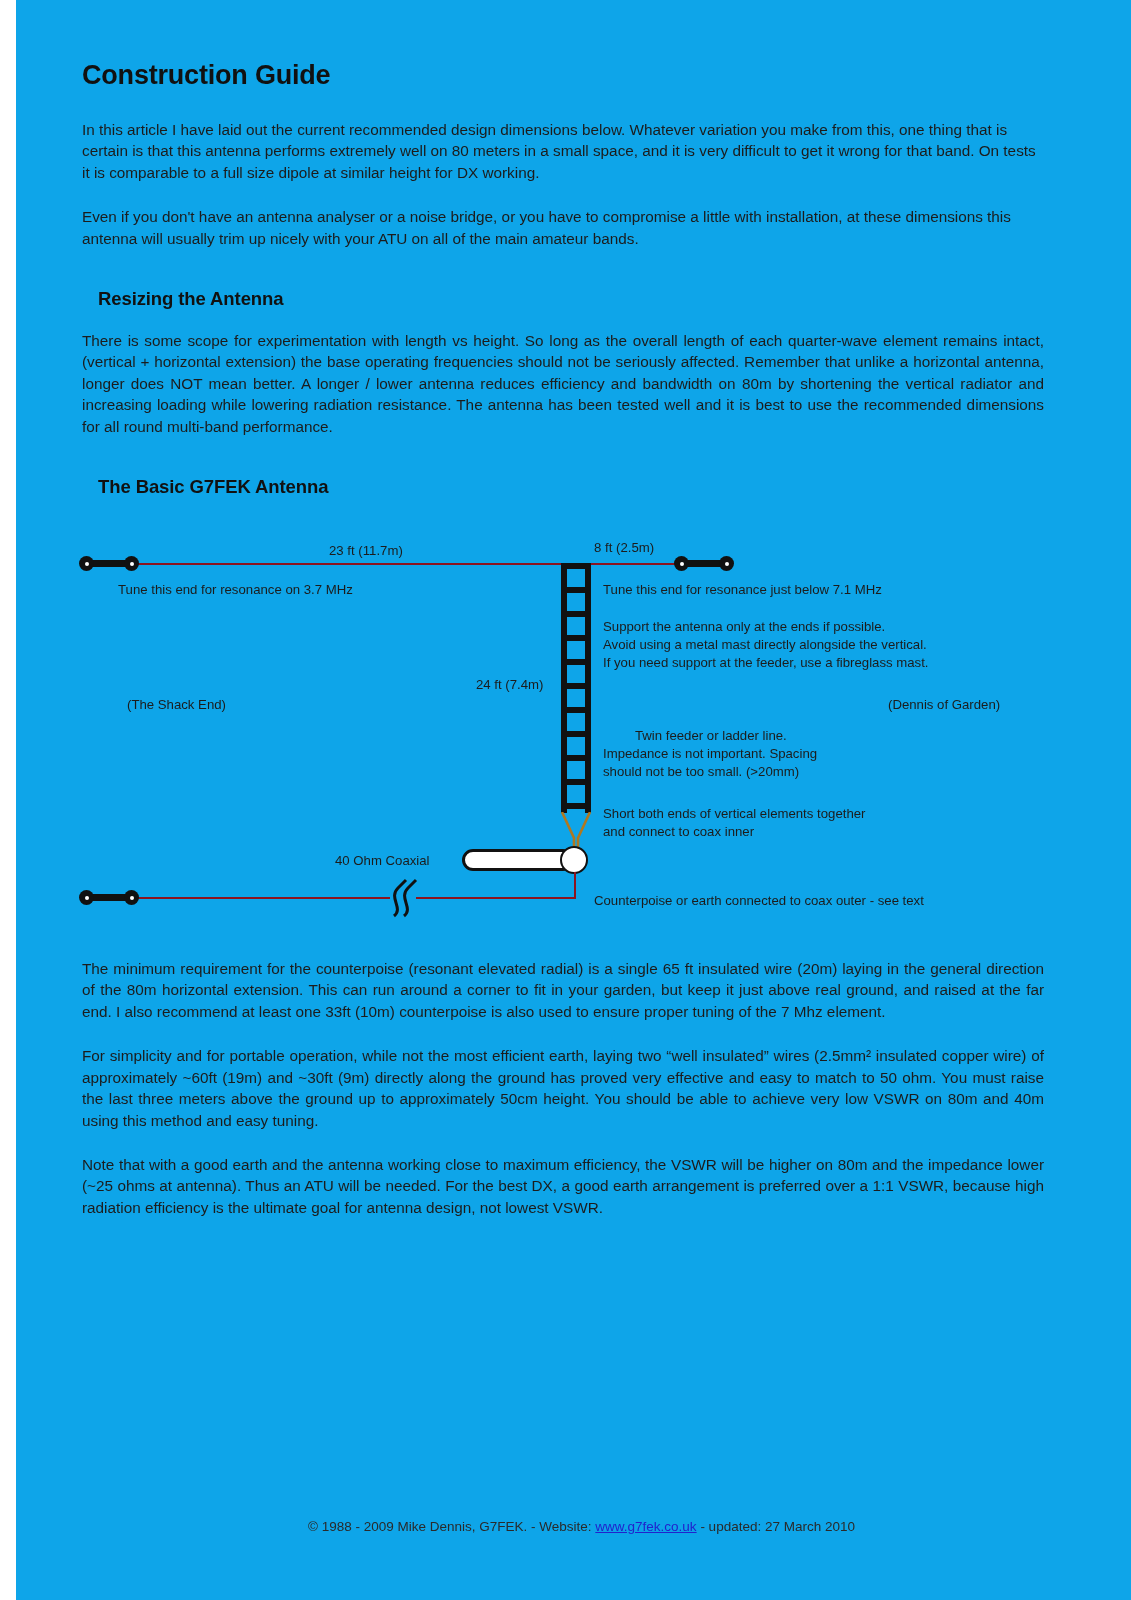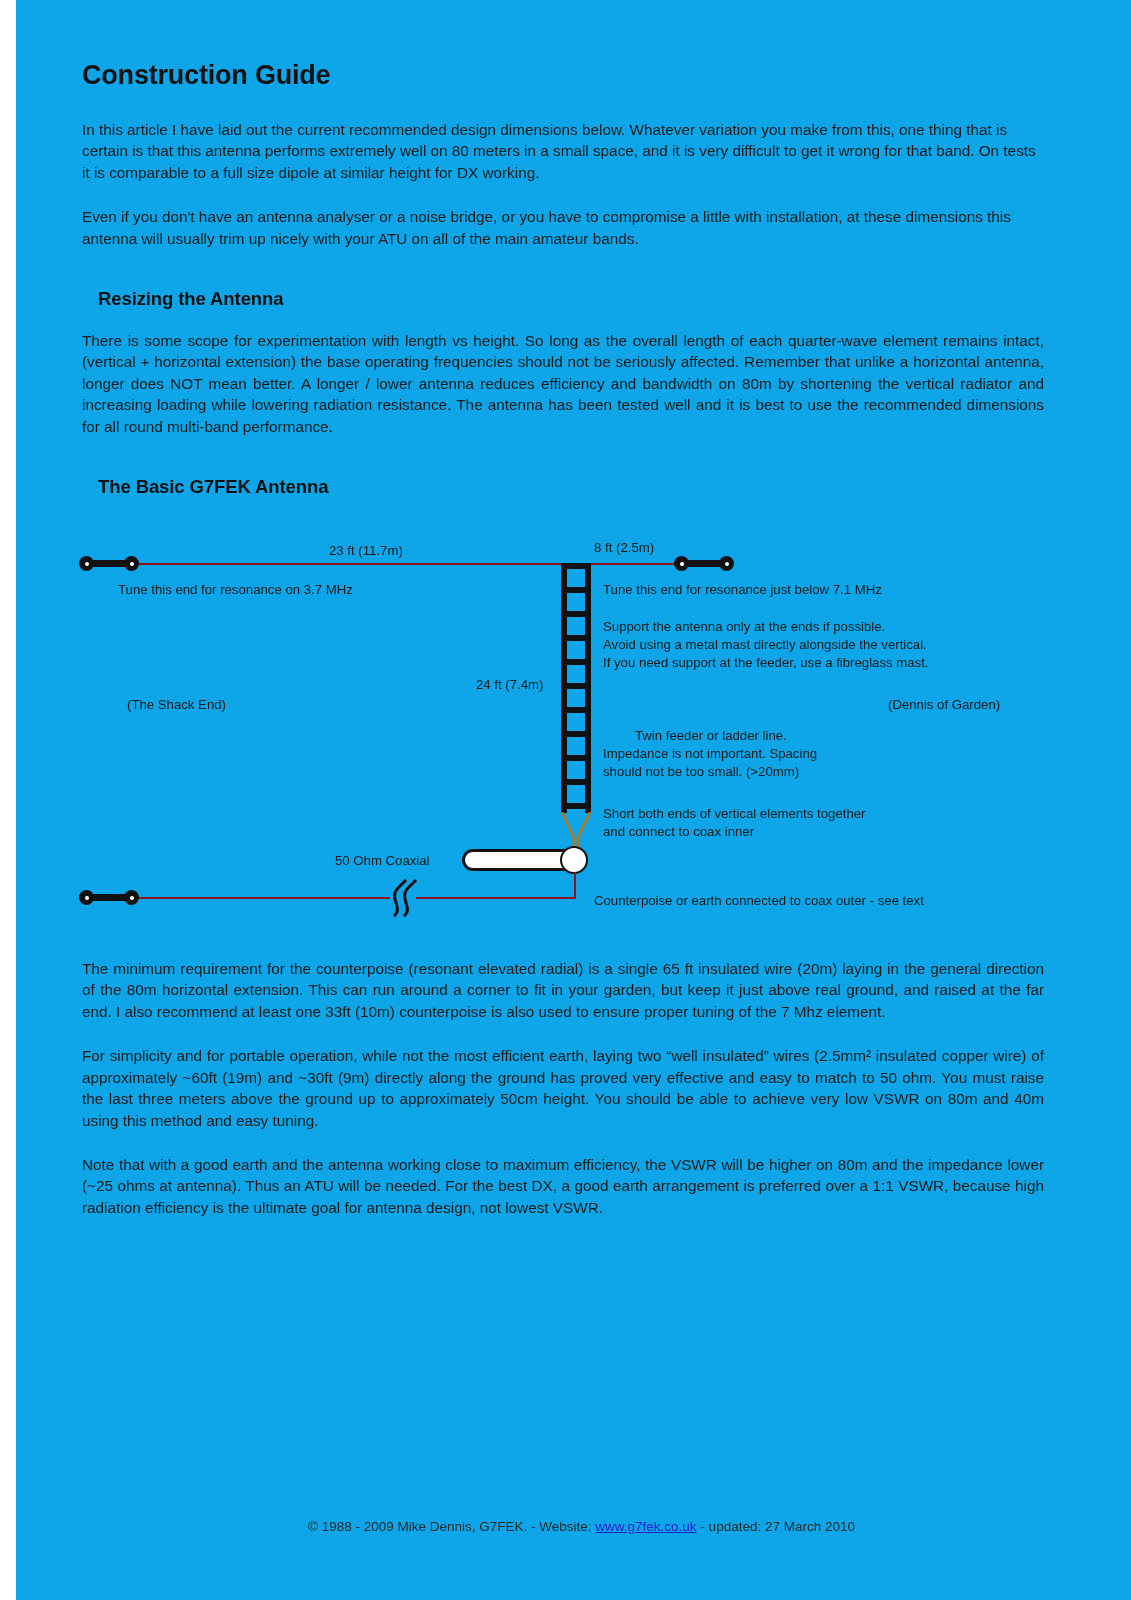--- a/index.html
+++ b/index.html
@@ -252,7 +252,7 @@
 
       <div class="coax" style="left:380px; top:325px; width:112px; height:22px;"></div>
       <div class="coax-end" style="left:478px; top:322px; width:28px; height:28px;"></div>
-      <div class="dlabel" style="left:253px; top:328px;">50 Ohm Coaxial</div>
+      <div class="dlabel" style="left:253px; top:328px;">40 Ohm Coaxial</div>
 
       <div class="wire-v" style="left:492px; top:348px; height:26px;"></div>
       <div class="wire-h" style="left:334px; top:373px; width:160px;"></div>

